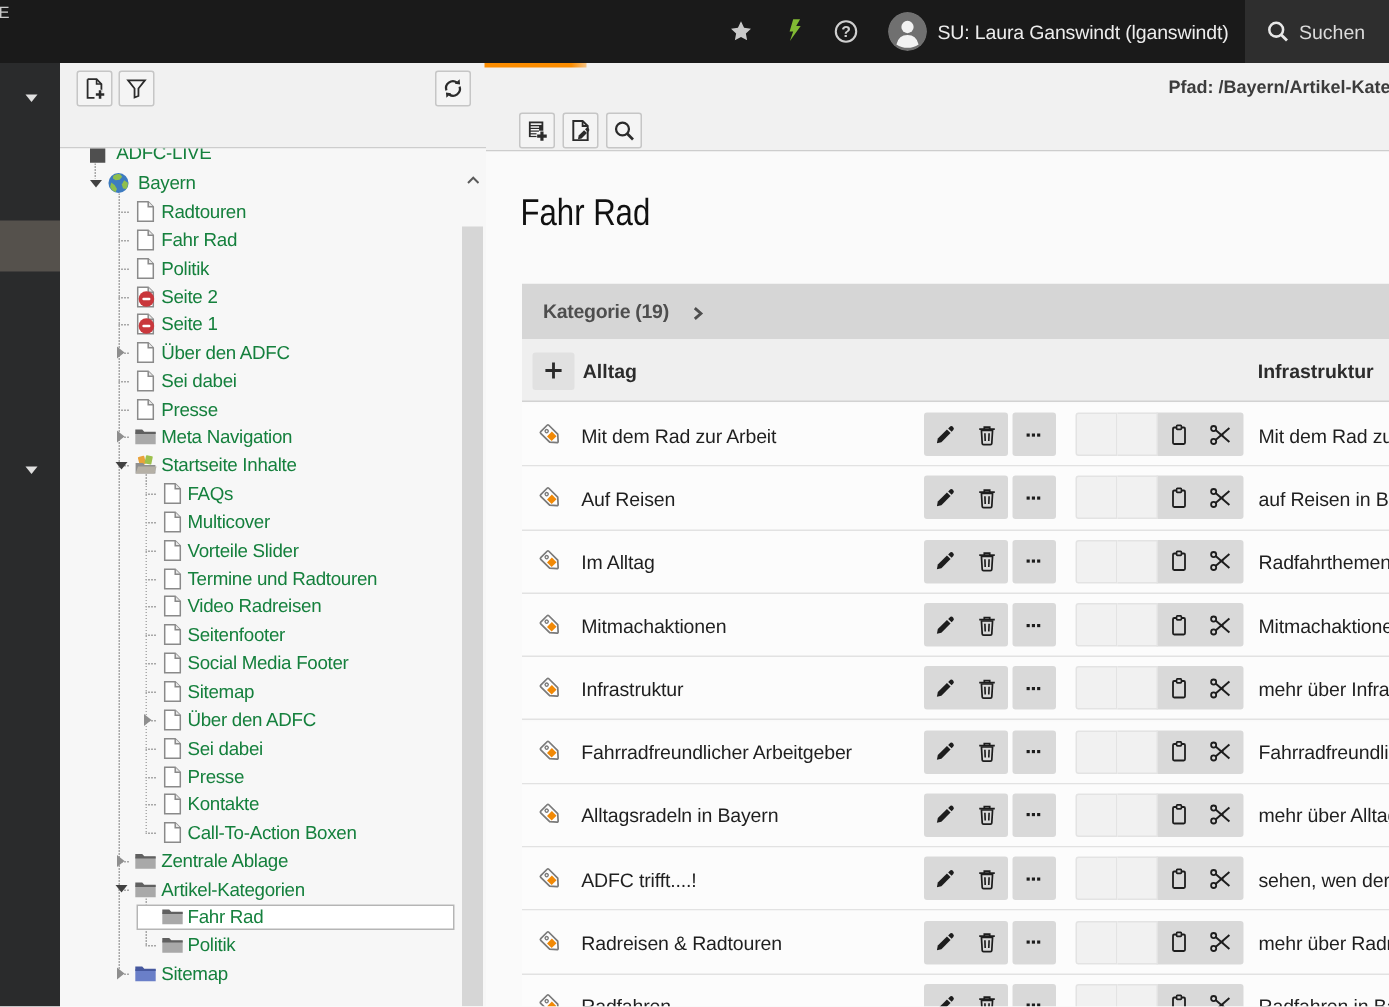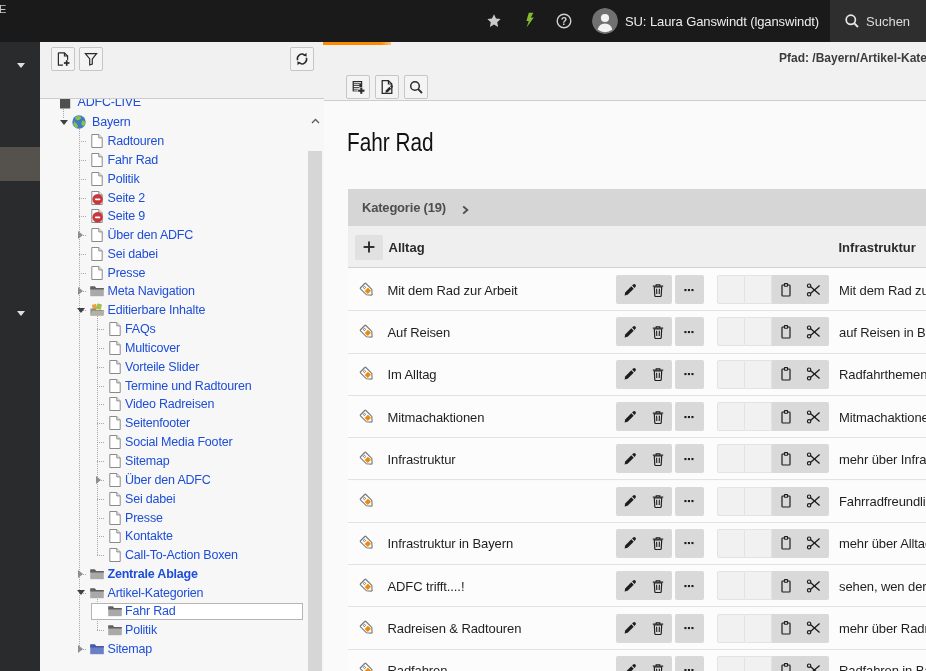--- a/index.html
+++ b/index.html
@@ -8,7 +8,7 @@
 .btn{position:absolute;width:24px;height:24px;border:1px solid #c6c6c6;border-radius:2px;
      background:#f4f4f4;display:flex;align-items:center;justify-content:center;box-sizing:border-box;}
 .trow{position:absolute;height:19px;display:flex;align-items:center;white-space:nowrap;
-      font-size:12.5px;color:#1d4ed8;letter-spacing:-0.2px;}
+      font-size:12.5px;color:#15803d;letter-spacing:-0.2px;}
 .gbtn{position:absolute;background:#d9d9d9;border-radius:2px;display:flex;align-items:center;justify-content:center;}
 </style></head><body>
 

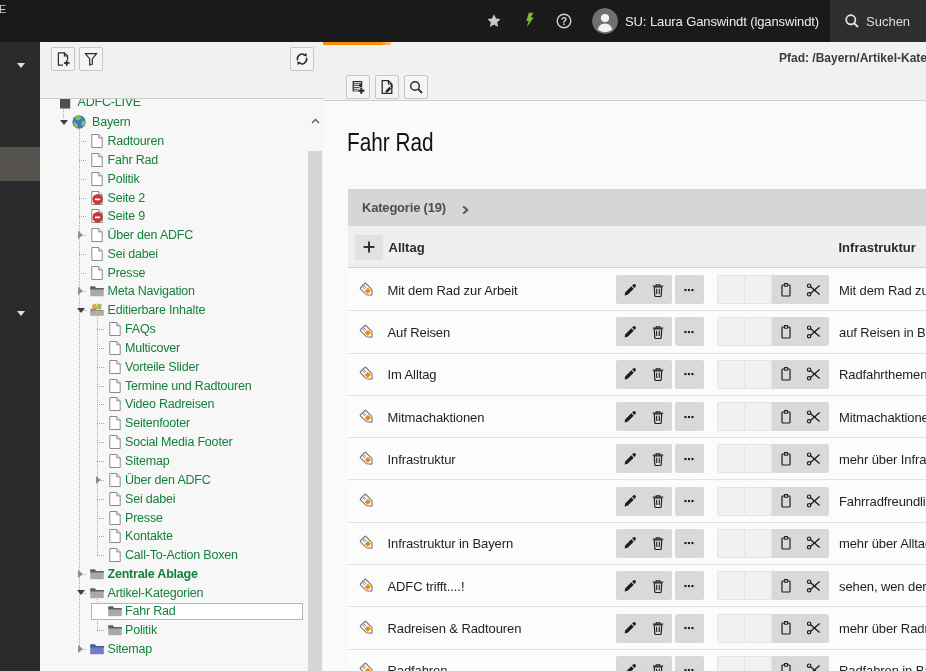--- a/index.html
+++ b/index.html
@@ -170,7 +170,7 @@
         <circle cx="8.6" cy="9.3" r="5.2" fill="#c9373c"></circle>
         <rect x="5.9" y="8.5" width="5.4" height="1.7" rx="0.8" fill="#fff"></rect>
       </svg></div>
-<div class="trow" style="left:67.5px;top:107.5px;">Seite 9</div>
+<div class="trow" style="left:67.5px;top:107.5px;">Seite 1</div>
 <div class="abs" style="left:38px;top:132px;width:0;height:0;border-top:4px solid transparent;border-bottom:4px solid transparent;border-left:5.5px solid #8e8e8e;"></div>
 <div class="abs" style="left:48.5px;top:128px;"><svg width="16" height="16" viewBox="0 0 16 16" style="">
         <path d="M2.8 1.5 h7 l3.4 3.4 v9.6 h-10.4 Z" fill="#fff" stroke="#8a8a8a" stroke-width="1"></path>

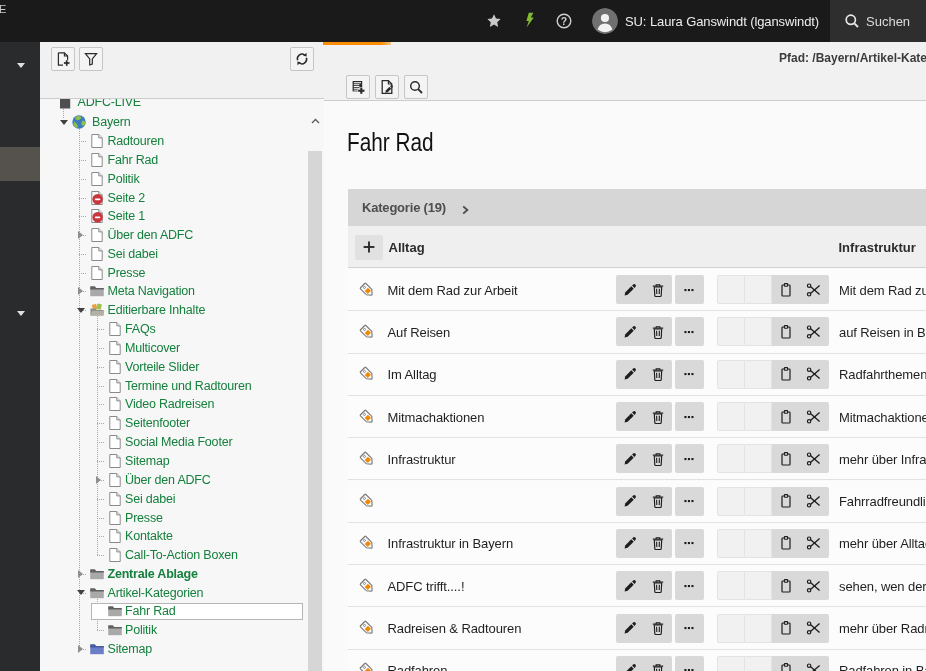--- a/index.html
+++ b/index.html
@@ -200,7 +200,7 @@
         <path d="M1.4 6.6 h5 l1.2 1.4 h7 v5.6 h-13.2 Z" fill="#8f8f8f"></path>
         <path d="M1.4 13.6 l1.6-4.6 h12.4 l-1.4 4.6 Z" fill="#b5b0a6"></path>
       </svg></div>
-<div class="trow" style="left:67.5px;top:201.5px;">Editierbare Inhalte</div>
+<div class="trow" style="left:67.5px;top:201.5px;">Startseite Inhalte</div>
 <div class="abs" style="left:66.5px;top:222px;"><svg width="16" height="16" viewBox="0 0 16 16" style="">
         <path d="M2.8 1.5 h7 l3.4 3.4 v9.6 h-10.4 Z" fill="#fff" stroke="#8a8a8a" stroke-width="1"></path>
         <path d="M9.8 1.5 v3.4 h3.4" fill="#e8e8e8" stroke="#8a8a8a" stroke-width="1"></path>

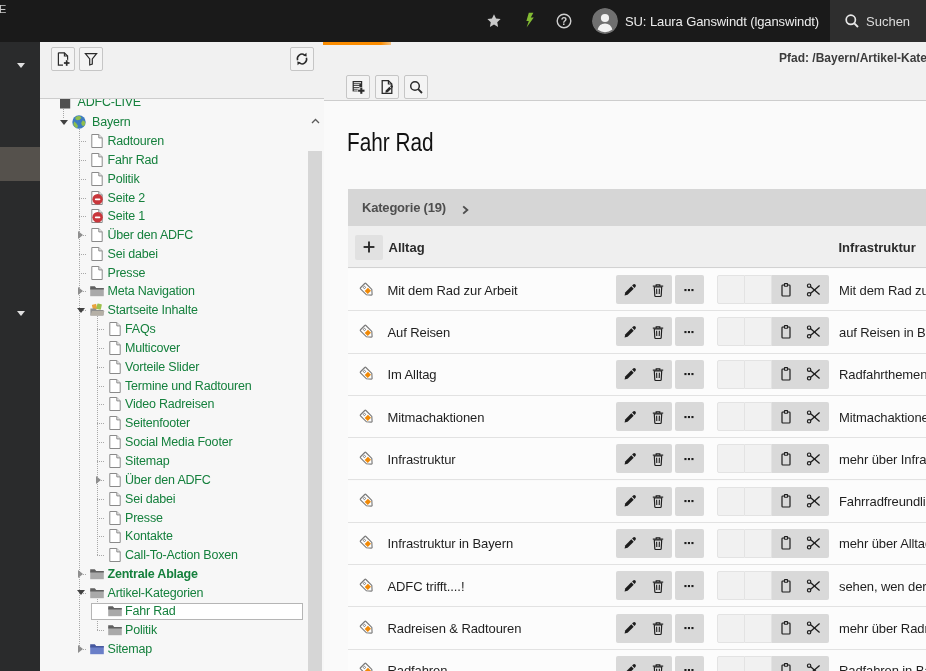--- a/index.html
+++ b/index.html
@@ -560,6 +560,7 @@
           <rect x="5.7" y="7" width="4.6" height="4.4" fill="#f18906"></rect>
         </g>
       </svg></div>
+<div class="abs" style="left:39.5px;top:305.1px;font-size:13px;color:#1f1f1f;white-space:nowrap;letter-spacing:-0.1px;">Fahrradfreundlicher Arbeitgeber</div>
 <div class="gbtn" style="left:267.5px;top:297.6px;width:56px;height:29px;">
       <svg width="16" height="16" viewBox="0 0 16 16" style="">
         <path d="M3.2 10.4 l6.1-6.1 2.4 2.4 -6.1 6.1 -3 0.7 Z" fill="#1d1d1d"></path>

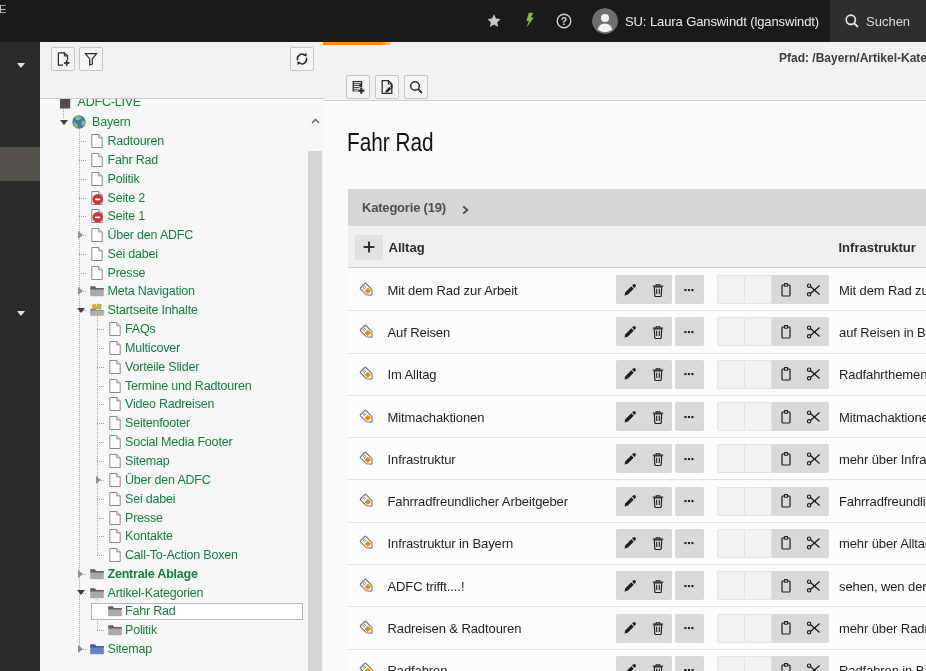--- a/index.html
+++ b/index.html
@@ -607,7 +607,7 @@
           <rect x="5.7" y="7" width="4.6" height="4.4" fill="#f18906"></rect>
         </g>
       </svg></div>
-<div class="abs" style="left:39.5px;top:347.4px;font-size:13px;color:#1f1f1f;white-space:nowrap;letter-spacing:-0.1px;">Infrastruktur in Bayern</div>
+<div class="abs" style="left:39.5px;top:347.4px;font-size:13px;color:#1f1f1f;white-space:nowrap;letter-spacing:-0.1px;">Alltagsradeln in Bayern</div>
 <div class="gbtn" style="left:267.5px;top:339.9px;width:56px;height:29px;">
       <svg width="16" height="16" viewBox="0 0 16 16" style="">
         <path d="M3.2 10.4 l6.1-6.1 2.4 2.4 -6.1 6.1 -3 0.7 Z" fill="#1d1d1d"></path>

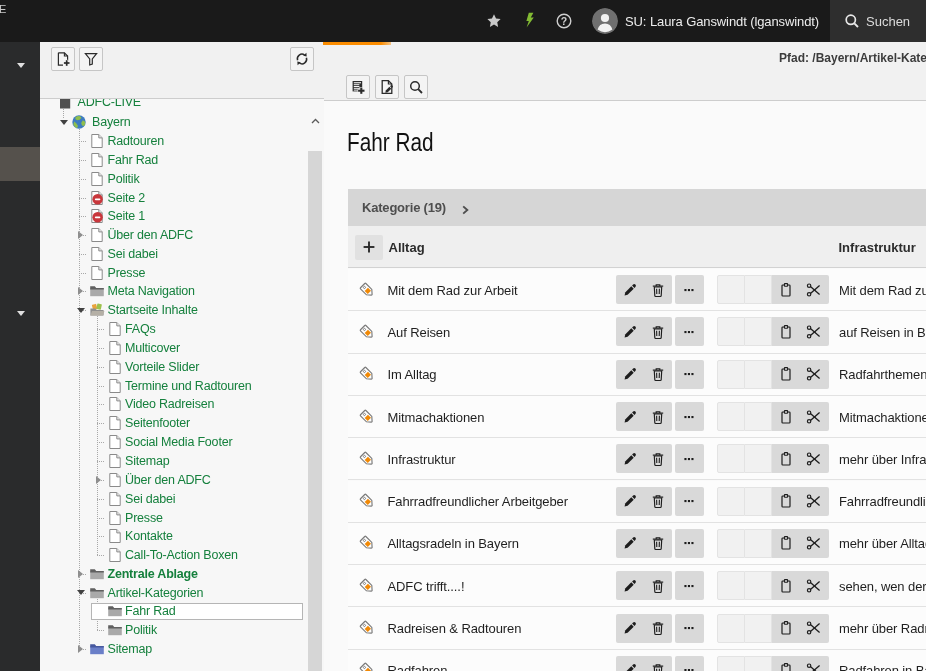--- a/index.html
+++ b/index.html
@@ -272,7 +272,7 @@
         <path d="M1.2 5.2 h13.6 v8 h-13.6 Z" fill="#a9a9a9"></path>
         <path d="M1.2 5.2 v-1.9 h4.6 l1.4 1.6 h7.6 v1.5 h-13.6 Z" fill="#606060"></path>
       </svg></div>
-<div class="trow" style="left:67.5px;top:465.5px;font-weight:bold;">Zentrale Ablage</div>
+<div class="trow" style="left:67.5px;top:465.5px;">Zentrale Ablage</div>
 <div class="abs" style="left:37px;top:491.0px;width:0;height:0;border-left:4px solid transparent;border-right:4px solid transparent;border-top:5.5px solid #414141;"></div>
 <div class="abs" style="left:48.5px;top:485.5px;"><svg width="16" height="16" viewBox="0 0 16 16" style="">
         <path d="M1.2 5.2 h13.6 v8 h-13.6 Z" fill="#a9a9a9"></path>

